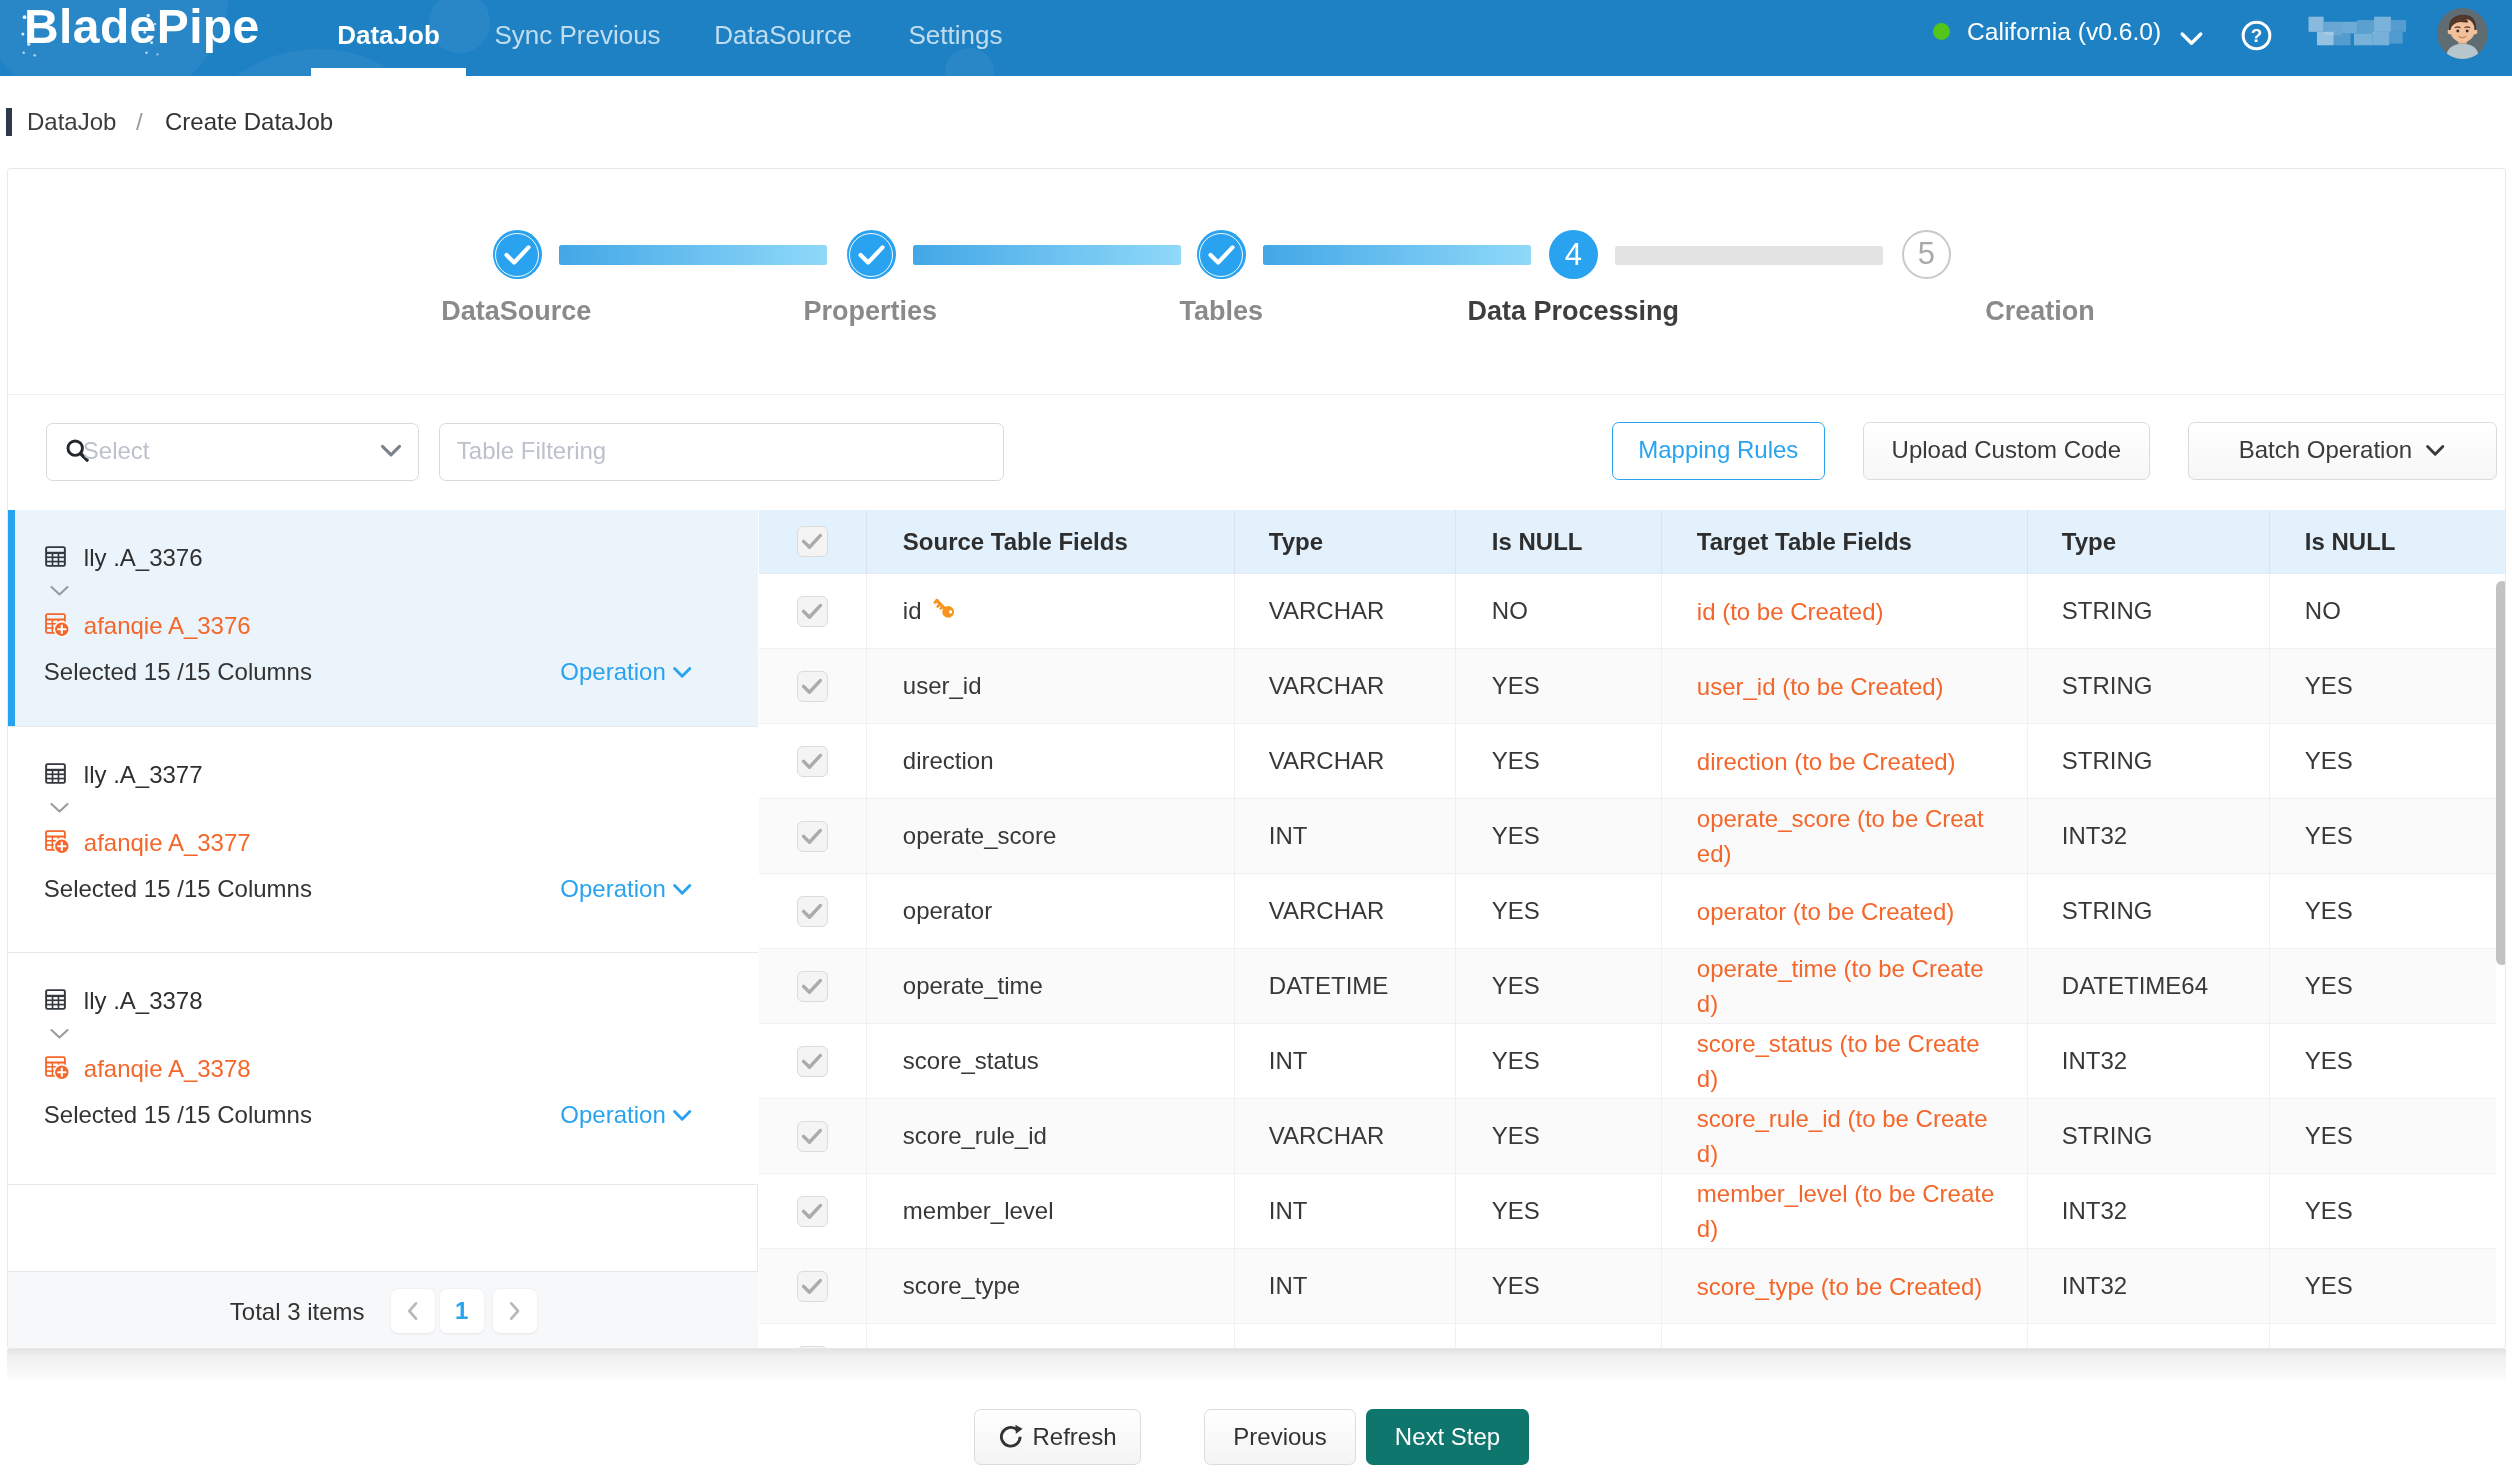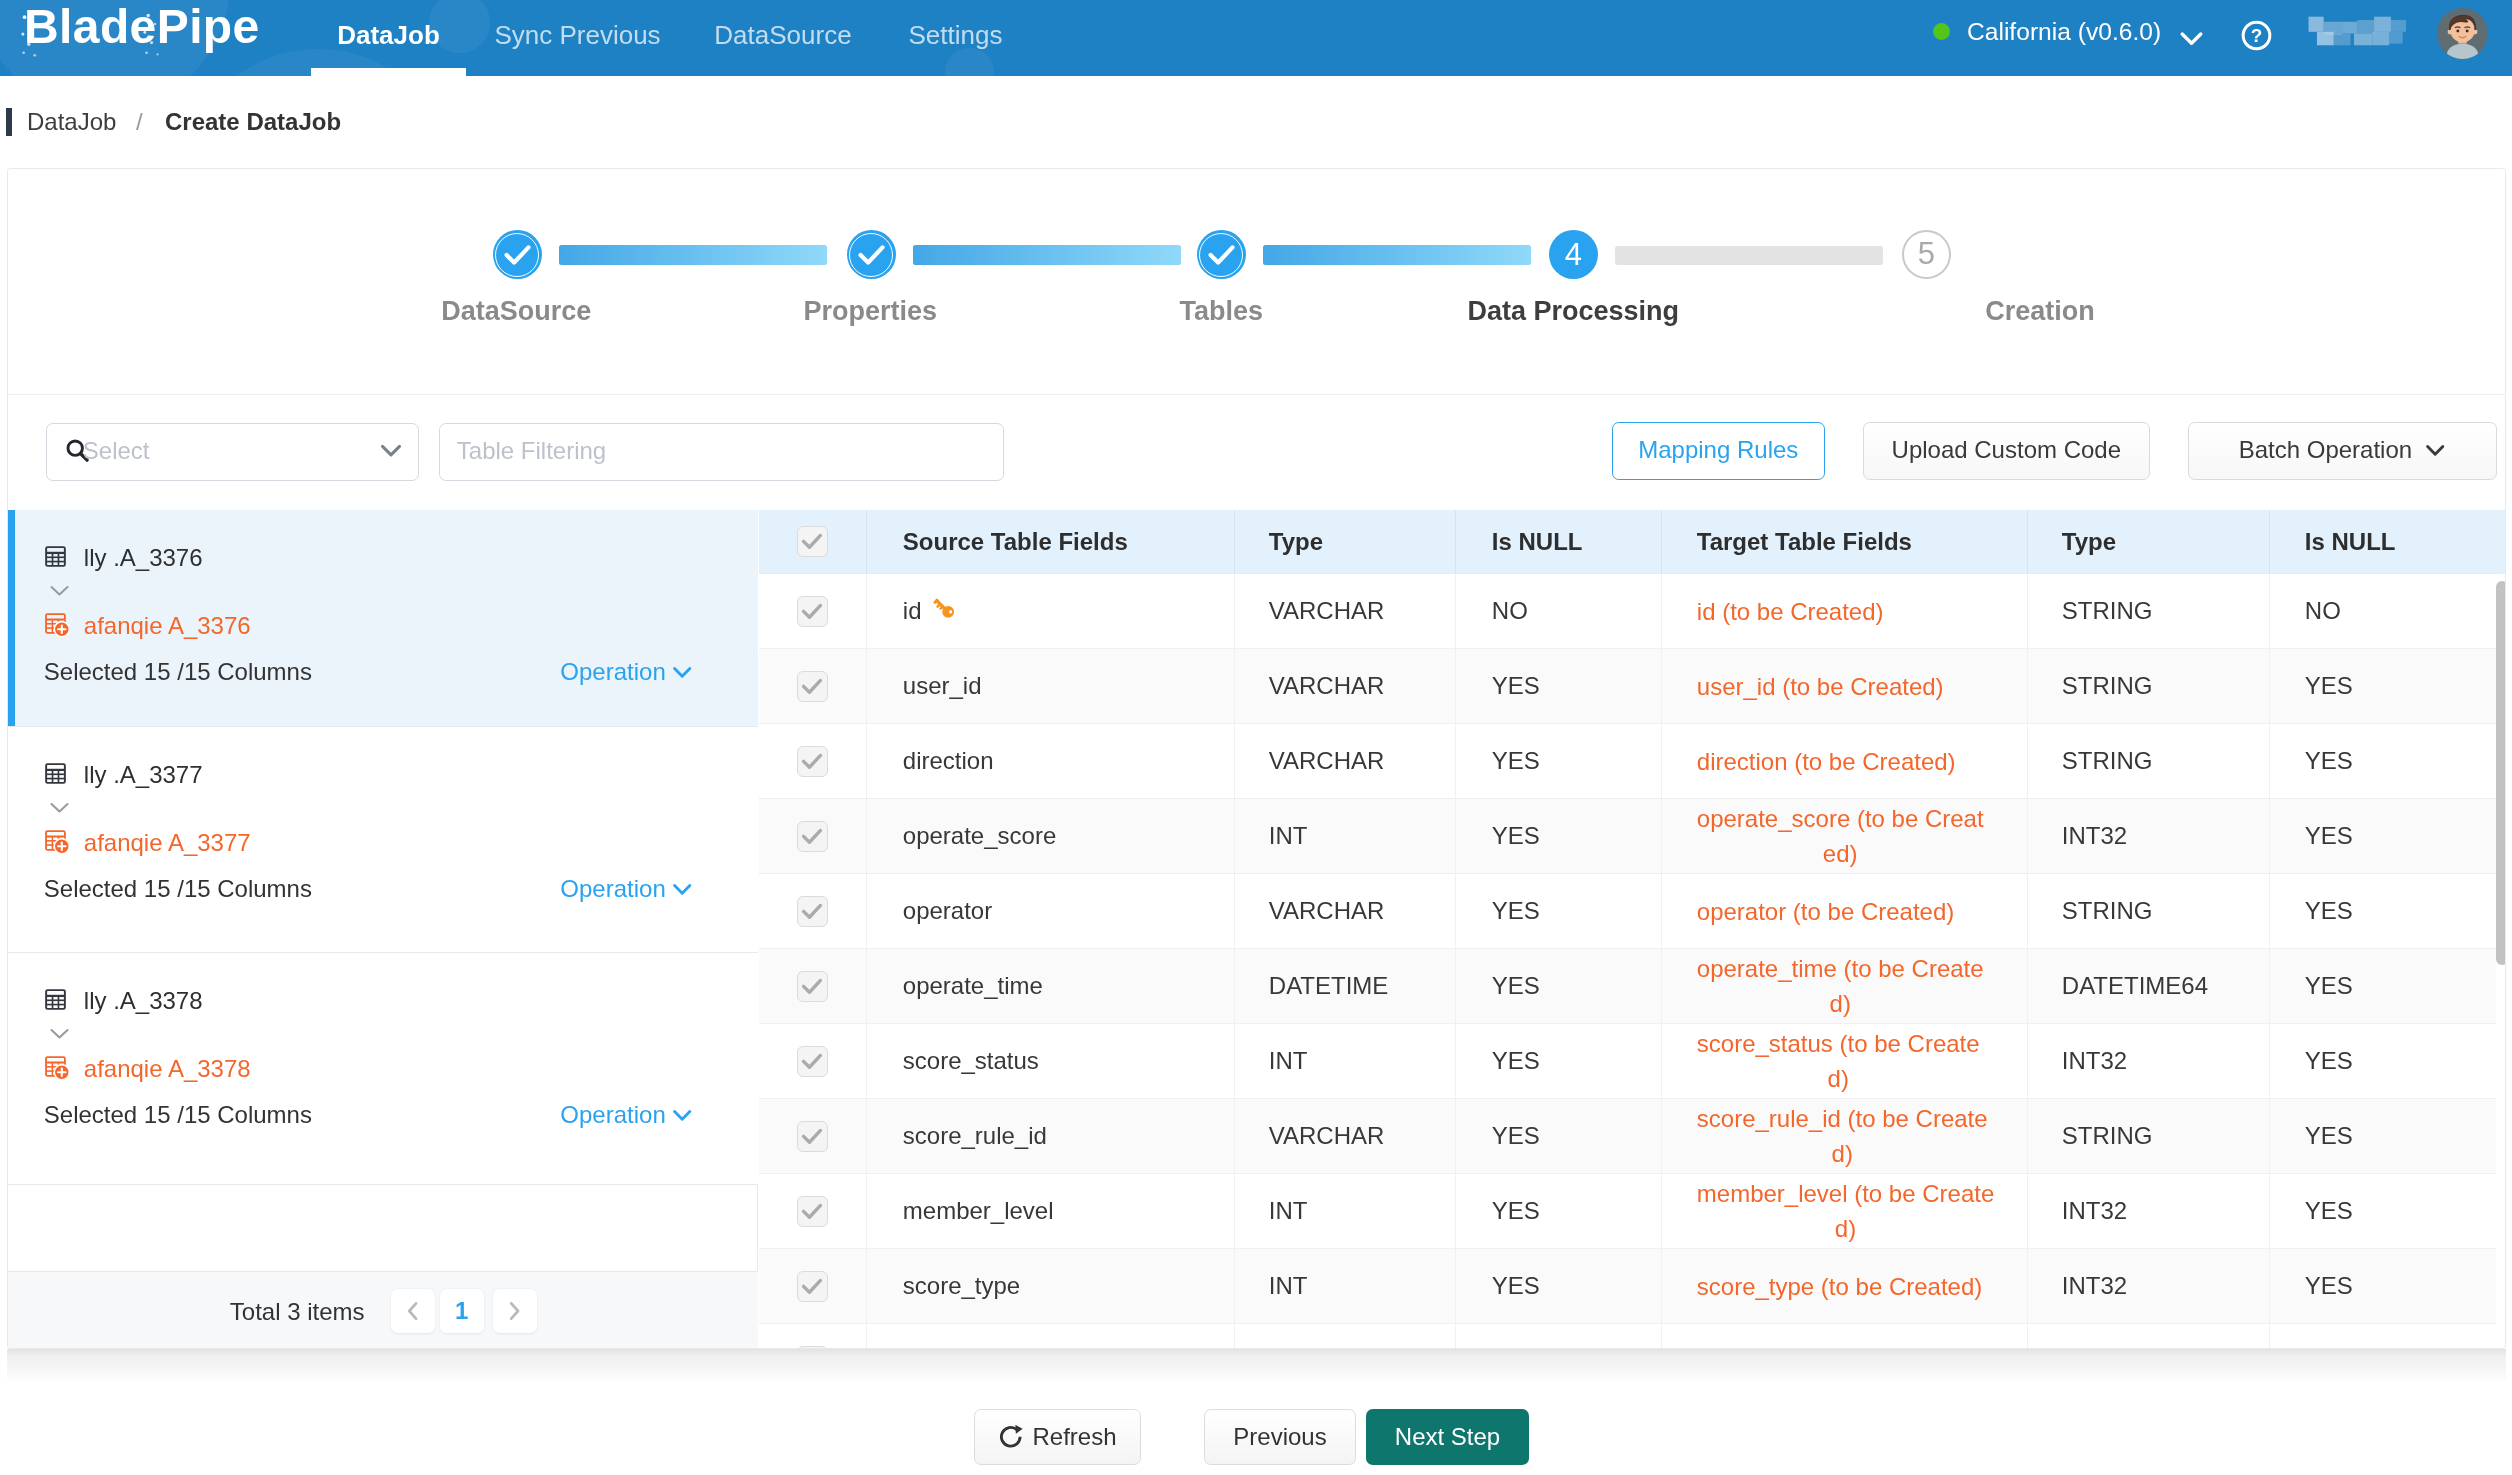--- a/index.html
+++ b/index.html
@@ -19,7 +19,7 @@
 #crumb .bar { position:absolute; left:6px; top:32px; width:6px; height:28px; background:#2C3A4B; }
 #crumb .t1 { position:absolute; left:27px; top:32px; font-size:24px; line-height:28px; color:#3D3D3D; }
 #crumb .sl { position:absolute; left:136px; top:32px; font-size:24px; line-height:28px; color:#9A9A9A; }
-#crumb .t2 { position:absolute; left:165px; top:32px; font-size:24px; line-height:28px; font-weight:bold; color:#333; }
+#crumb .t2 { position:absolute; left:165px; top:32px; font-size:24px; line-height:28px; font-weight:normal; color:#333; }
 
 #card { position:absolute; left:6.8px; top:168px; width:2499px; height:1181px; background:#fff; border:0.8px solid #E9E9E9; border-radius:3.4px; overflow:hidden; }
 #band { position:absolute; left:6.8px; top:1349px; width:2499px; height:32px; background:linear-gradient(to bottom,#E2E2E2 0px,#EFEFEF 6.8px,#F7F7F7 22px,#FDFDFD 32px); }

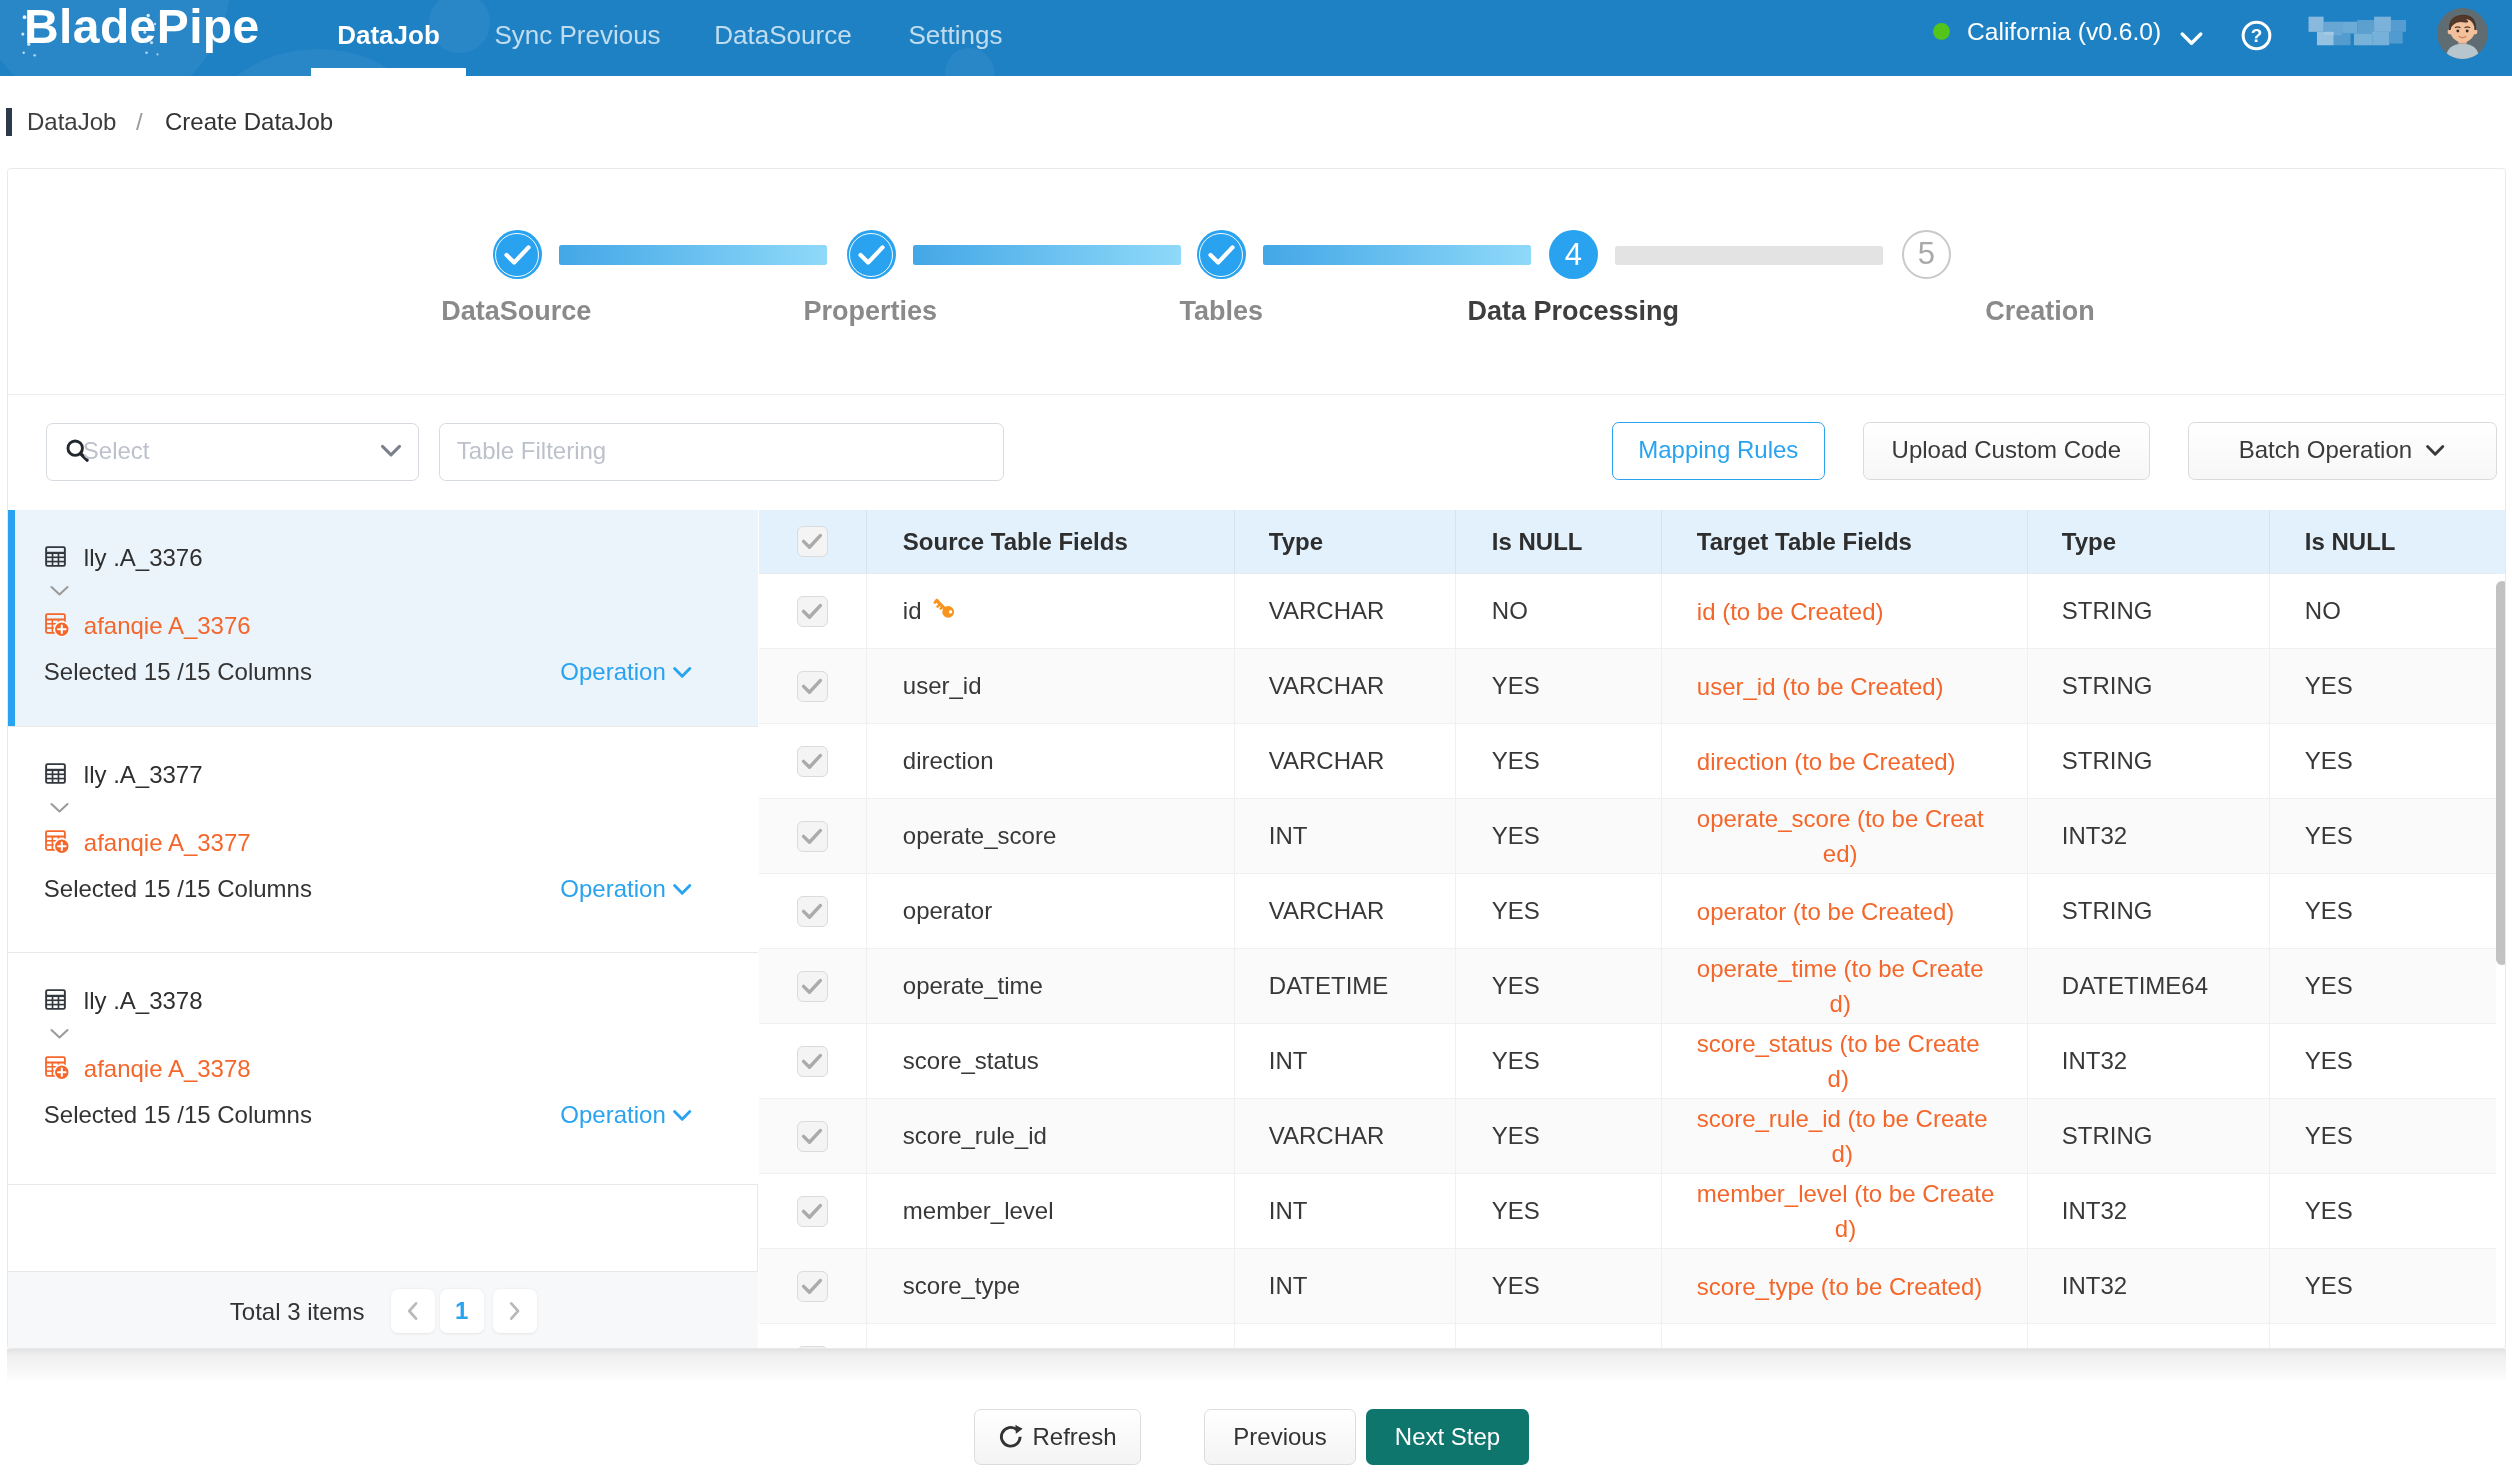--- a/index.html
+++ b/index.html
@@ -58,7 +58,7 @@
 .pgbox.cur { color:#29A3EF; font-weight:bold; font-size:24px; }
 
 #tbl { position:absolute; left:751px; top:341px; width:1737px; height:840px; overflow:hidden; }
-.trow { display:flex; width:1737px;text-align:center; }
+.trow { display:flex; width:1737px; }
 .th { height:64px; background:#E3F1FC; font-weight:bold; color:#2E2E2E; border-bottom:0.8px solid #E6EAEF; }
 .td { height:75px; background:#fff; border-bottom:0.8px solid #F0F0F0; color:#383838; }
 .td.alt { background:#FAFAFA; }

